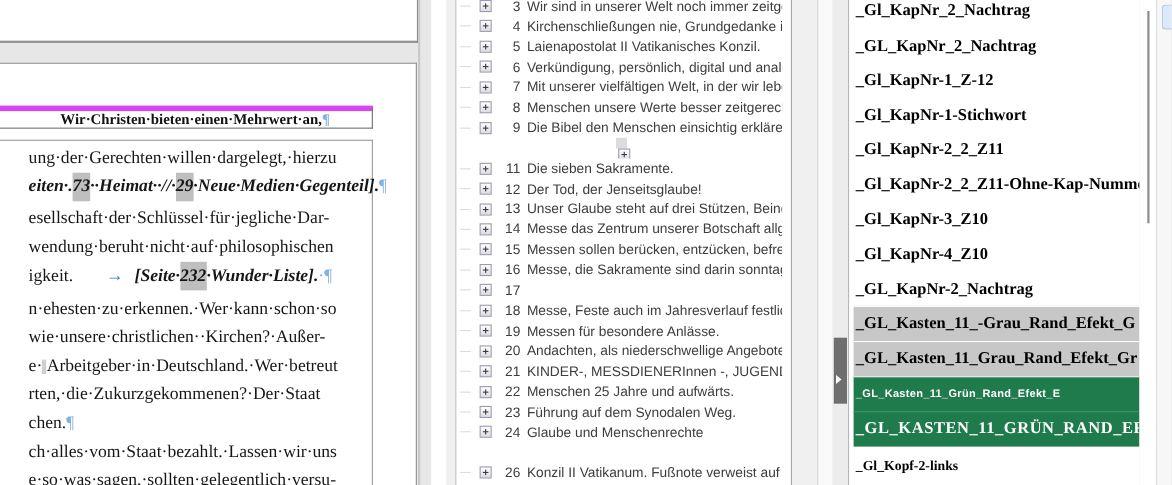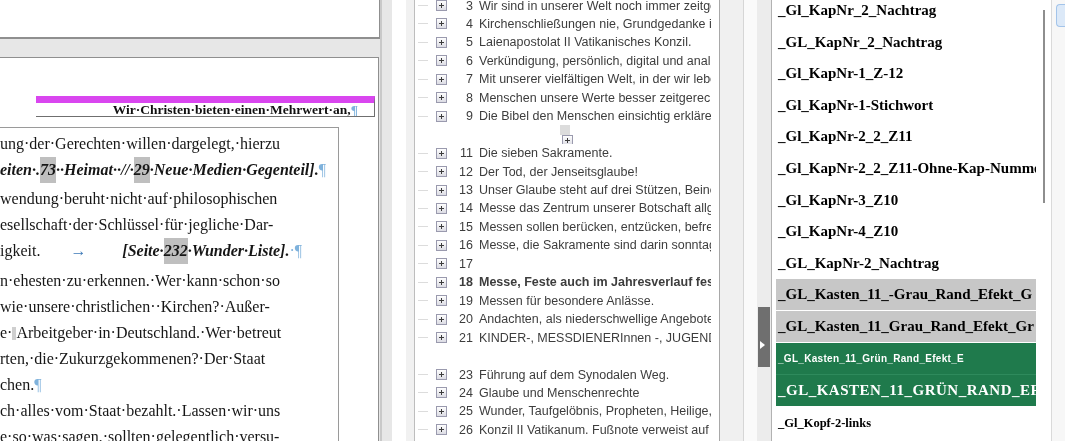--- a/index.html
+++ b/index.html
@@ -12,9 +12,9 @@
              border-top:1px solid #8f8f8f;border-right:1px solid #8f8f8f;box-sizing:border-box;}
   .page-shadow{position:absolute;left:380px;top:0;width:2px;height:441px;background:#c9c9c9;}
   .hdr-box{position:absolute;left:0;top:96px;width:339px;height:21px;box-sizing:border-box;
-           border-top:7px solid #d946ef;border-bottom:1px solid #6f6f6f;border-right:1px solid #6f6f6f;
-           display:flex;align-items:center;justify-content:flex-end;padding-right:16px;
-           font-family:"Liberation Serif",serif;font-weight:bold;font-size:13.5px;color:#111;margin-left:36px;}
+           border-top:5px solid #d946ef;border-bottom:1px solid #6f6f6f;border-right:1px solid #6f6f6f;
+           display:flex;align-items:center;justify-content:flex-end;padding-right:38px;
+           font-family:"Liberation Serif",serif;font-weight:bold;font-size:13.5px;color:#111;}
   .body-box{position:absolute;left:0;top:127px;width:339px;height:314px;box-sizing:border-box;
             border-top:1px solid #9a9a9a;border-right:1px solid #9a9a9a;}
   .para{position:absolute;left:0;width:302px;font-family:"Liberation Serif",serif;

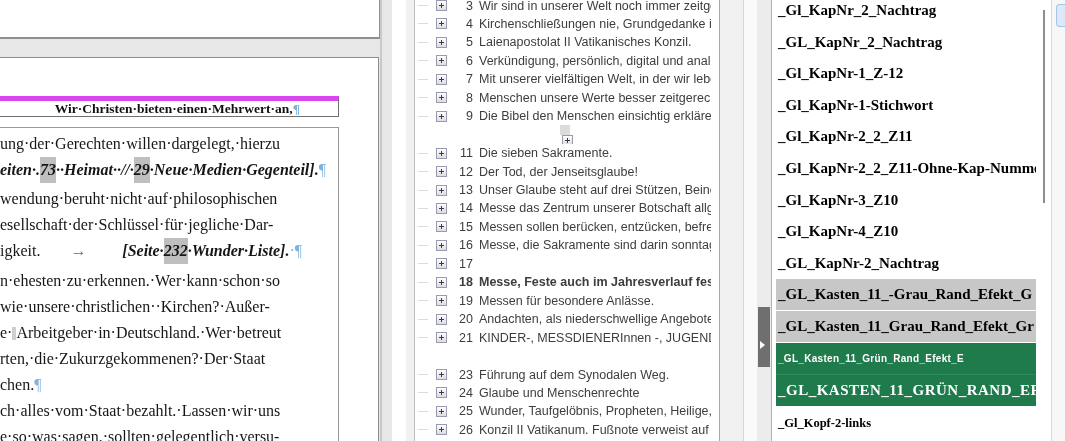--- a/index.html
+++ b/index.html
@@ -19,7 +19,7 @@
             border-top:1px solid #9a9a9a;border-right:1px solid #9a9a9a;}
   .para{position:absolute;left:0;width:302px;font-family:"Liberation Serif",serif;
         font-size:16px;color:#161616;}
-  .dline{display:flex;white-space:pre;height:26px;line-height:26px;align-items:center;}
+  .dline{display:flex;white-space:pre;height:26px;line-height:26px;align-items:center;margin-left:26px;}
   .seg-bi{font-weight:bold;font-style:italic;}
   .seg-shbi{background:var(--fieldshade);font-weight:bold;font-style:italic;}
   .seg-mark{color:var(--markblue);}

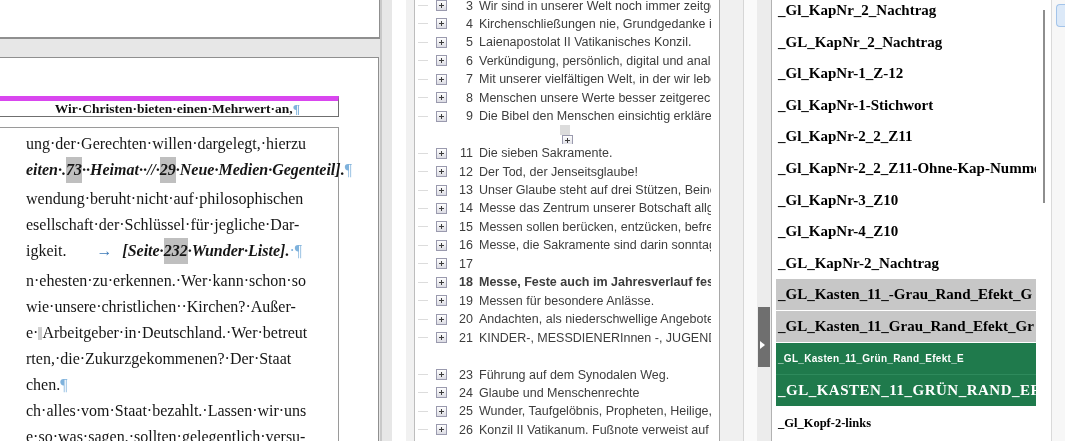--- a/index.html
+++ b/index.html
@@ -89,8 +89,8 @@
         <div class="dline"><span class="seg-bi">eiten·.</span><span class="seg-shbi">73</span><span class="seg-bi">··Heimat··//·</span><span class="seg-shbi">29</span><span class="seg-bi">·Neue·Medien·Gegenteil].</span><span class="seg-mark">¶</span></div>
       </div>
       <div class="para" style="top: 186px;">
+        <div class="dline"><span class="seg-n">esellschaft·der·Schlüssel·für·jegliche·Dar-</span></div>
         <div class="dline"><span class="seg-n">wendung·beruht·nicht·auf·philosophischen</span></div>
-        <div class="dline"><span class="seg-n">esellschaft·der·Schlüssel·für·jegliche·Dar-</span></div>
         <div class="dline"><span class="seg-n">igkeit.</span><span class="seg-g1"></span><span class="seg-arrow">→</span><span class="seg-g2"></span><span class="seg-bi">[Seite·</span><span class="seg-shbi">232</span><span class="seg-bi">·Wunder·Liste].</span><span class="seg-mark">·¶</span></div>
       </div>
       <div class="para" style="top: 268px;">

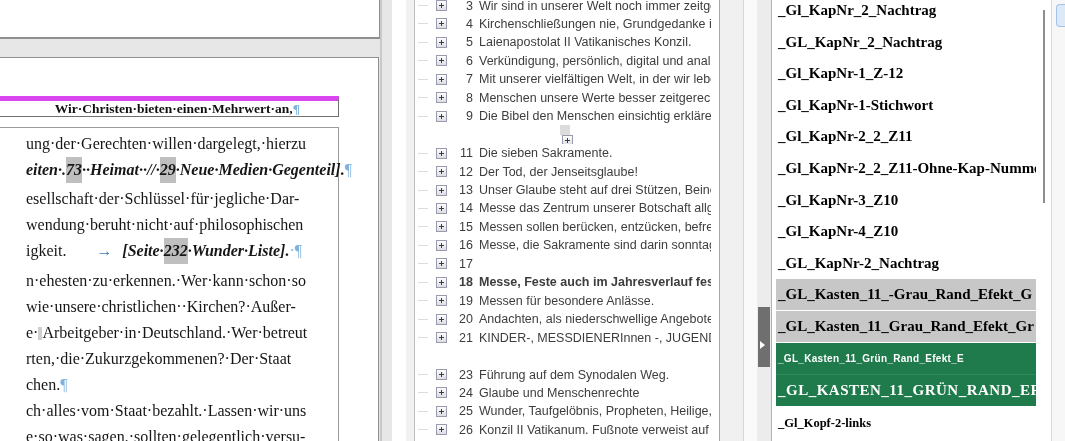--- a/index.html
+++ b/index.html
@@ -200,7 +200,7 @@
         <span class="plus"></span>
         <span class="num">17</span>
       </div>
-      <div class="nav-row" style="top: 272.75px; font-weight: bold;">
+      <div class="nav-row" style="top: 272.75px;">
         <span class="dash"></span>
         <span class="plus"></span>
         <span class="num">18</span>

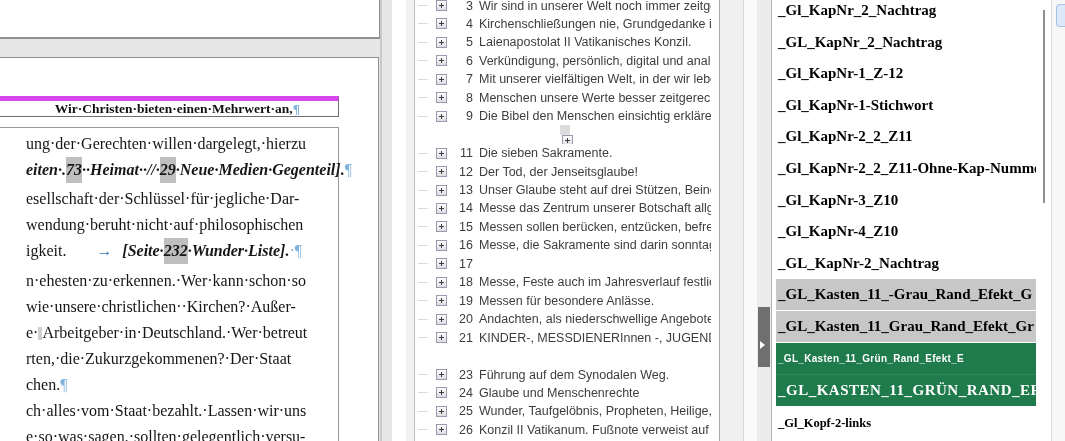--- a/index.html
+++ b/index.html
@@ -224,6 +224,12 @@
         <span class="num">21</span>
         <span class="nav-label">KINDER-, MESSDIENERInnen -, JUGENDOF</span>
       </div>
+      <div class="nav-row" style="top: 346.55px;">
+        <span class="dash"></span>
+        <span class="plus"></span>
+        <span class="num">22</span>
+        <span class="nav-label">Menschen 25 Jahre und aufwärts.</span>
+      </div>
       <div class="nav-row" style="top: 365px;">
         <span class="dash"></span>
         <span class="plus"></span>

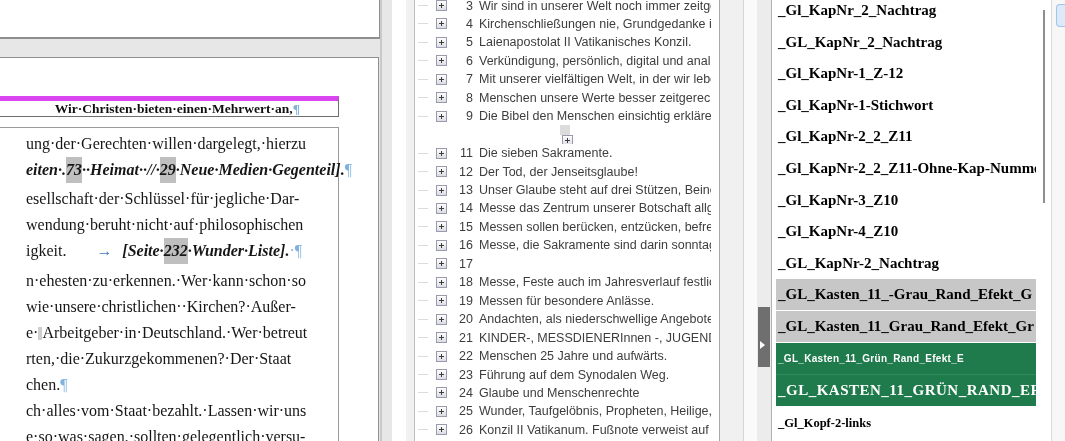--- a/index.html
+++ b/index.html
@@ -242,12 +242,6 @@
         <span class="num">24</span>
         <span class="nav-label">Glaube und Menschenrechte</span>
       </div>
-      <div class="nav-row" style="top: 401.9px;">
-        <span class="dash"></span>
-        <span class="plus"></span>
-        <span class="num">25</span>
-        <span class="nav-label">Wunder, Taufgelöbnis, Propheten, Heilige,</span>
-      </div>
       <div class="nav-row" style="top: 420.35px;">
         <span class="dash"></span>
         <span class="plus"></span>

